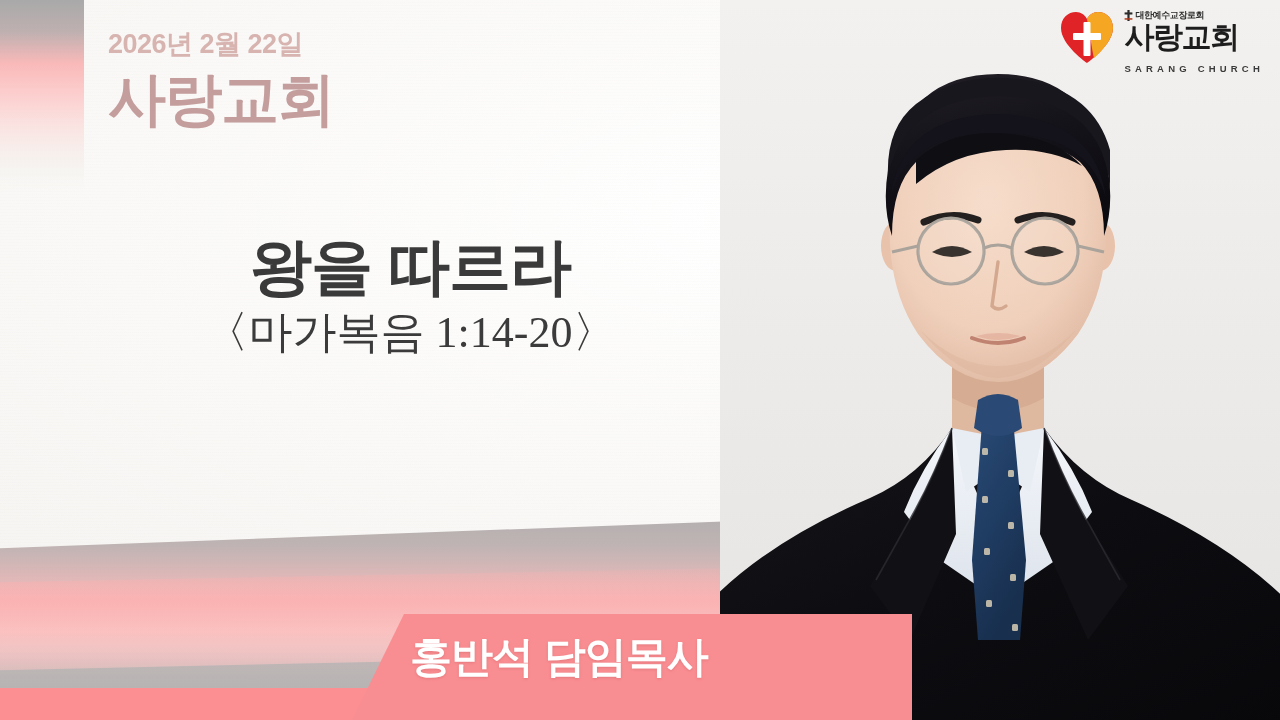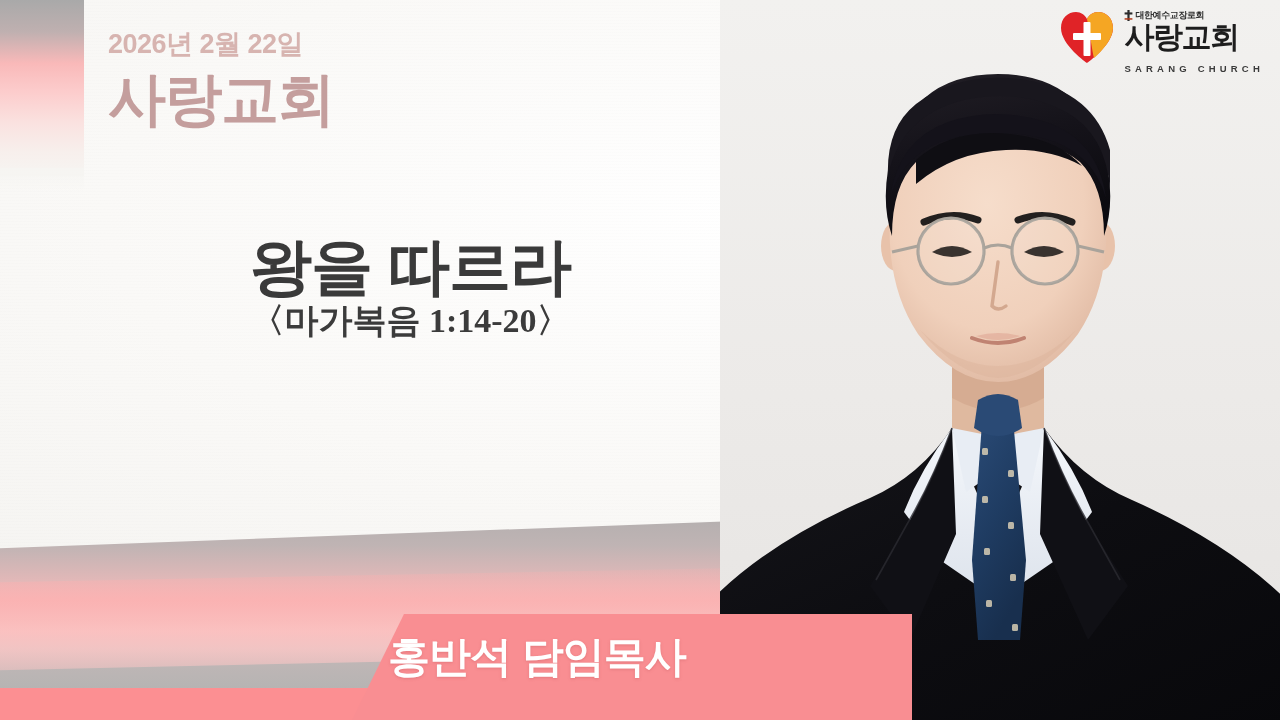--- a/index.html
+++ b/index.html
@@ -130,10 +130,10 @@
     text-shadow:0 1px 2px rgba(255,255,255,.8);
   }
   .sermon-ref {
-    margin-top:0;
+    margin-top:6px;
     font-family:"Liberation Serif", serif;
-    font-size:34px;
-    font-weight:700;
+    font-size:44px;
+    font-weight:400;
     letter-spacing:0px;
     color:#3b3b3b;
     line-height:1.2;

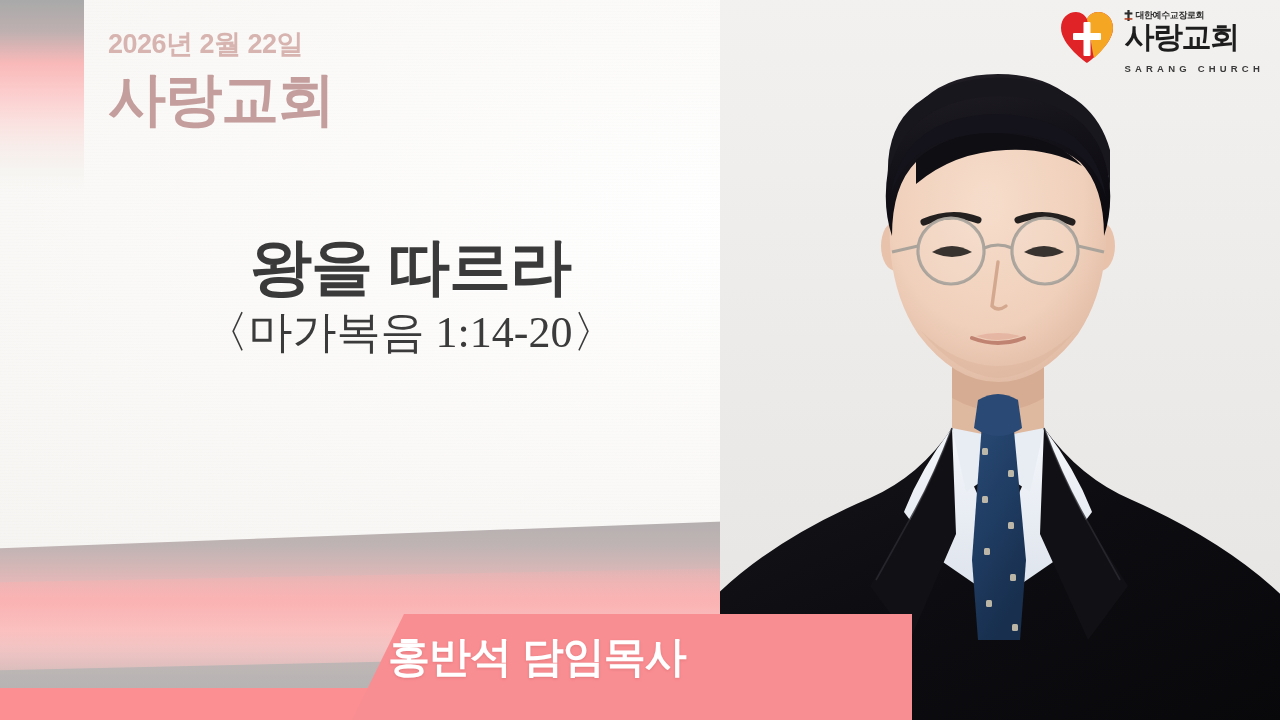--- a/index.html
+++ b/index.html
@@ -160,7 +160,7 @@
   }
   .name-banner-text {
     position:absolute;
-    left:388px; top:629px;
+    left:410px; top:629px;
     font-size:42px;
     font-weight:800;
     letter-spacing:-1px;

